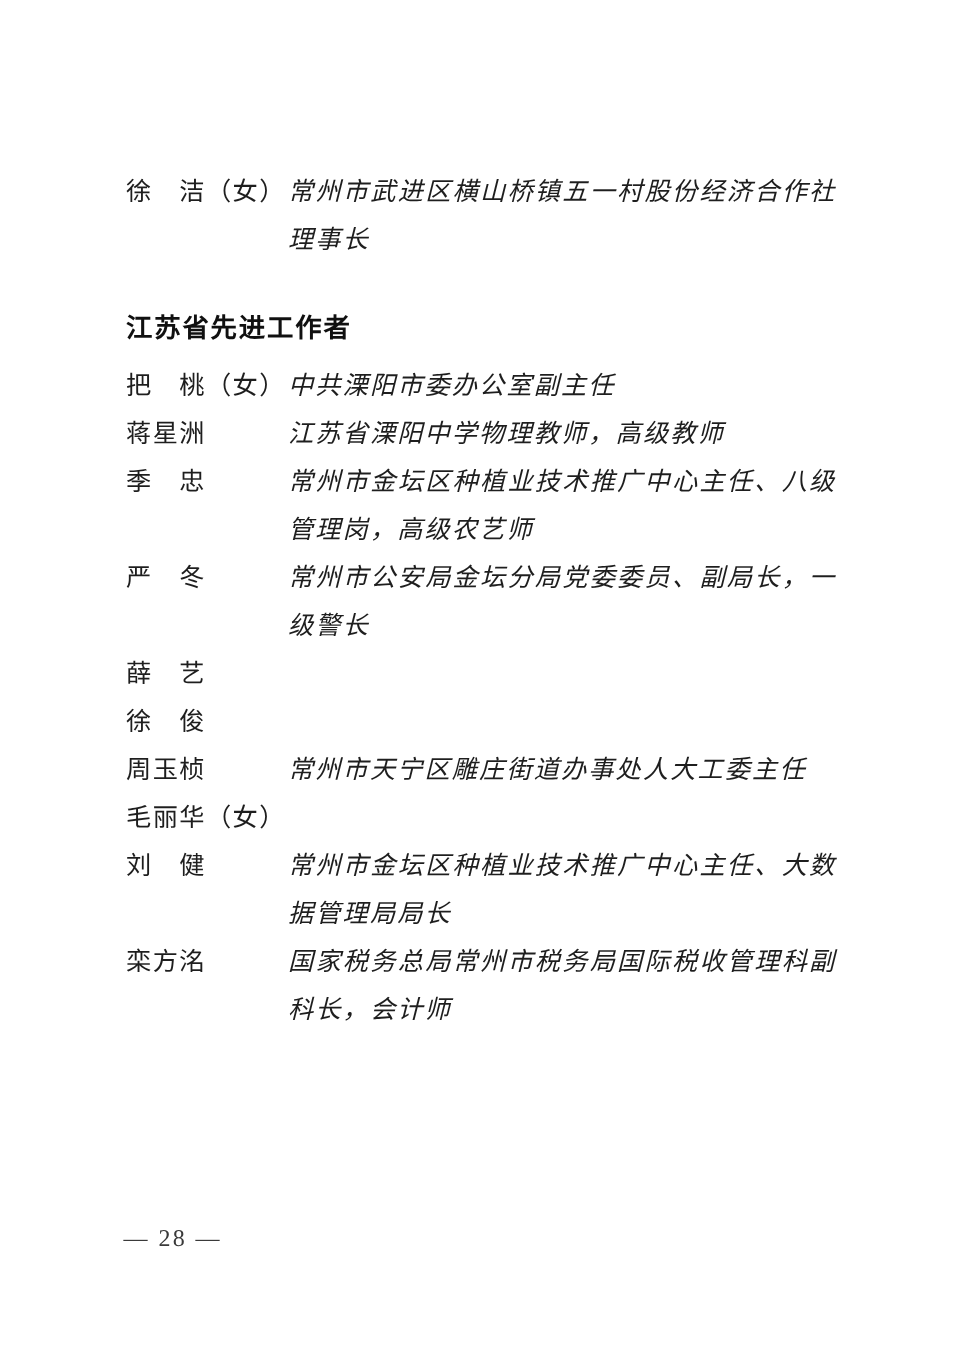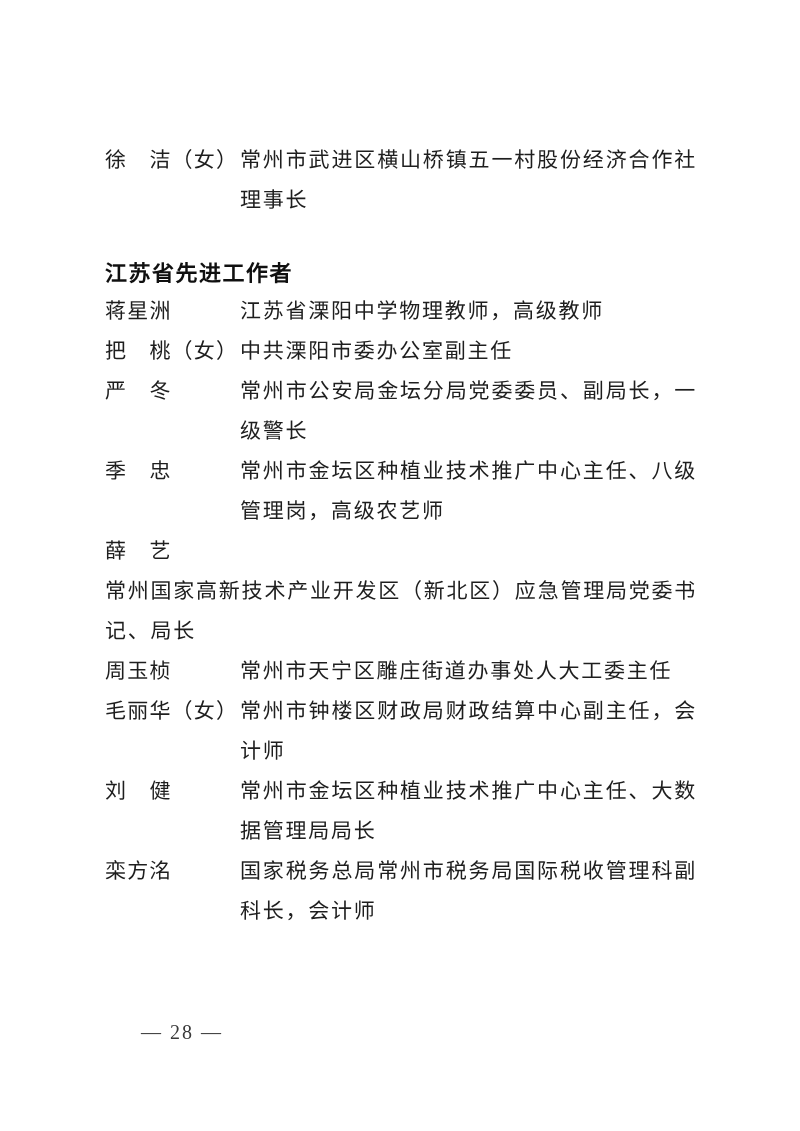--- a/index.html
+++ b/index.html
@@ -49,6 +49,7 @@
     text-align-last: left;
     text-justify: inter-character;
     letter-spacing: 1.75px;
+    font-style: italic;
   }
   .section-heading {
     font-family: Liberation Serif, serif;

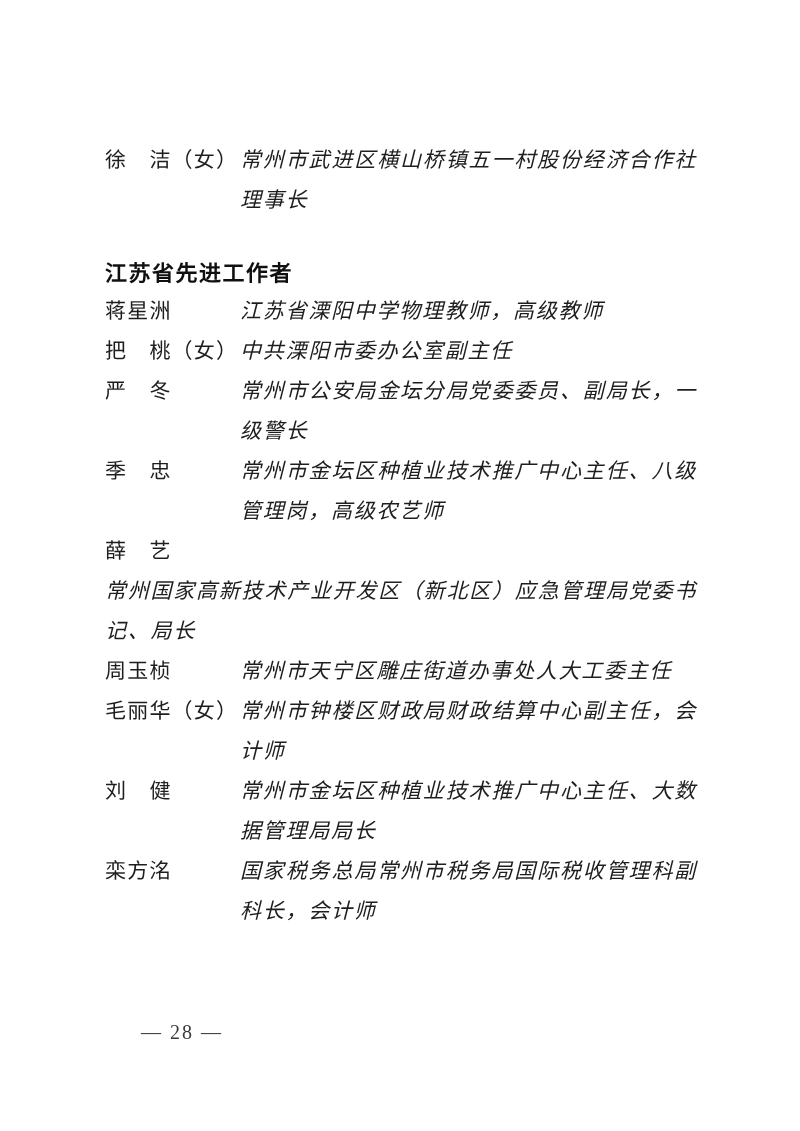--- a/index.html
+++ b/index.html
@@ -58,7 +58,7 @@
     line-height: 30px;
     letter-spacing: 1.5px;
     color: #101010;
-    margin: 39px 0 2px 0;
+    margin: 39px 0 12px 0;
   }
   .page-footer {
     position: absolute;

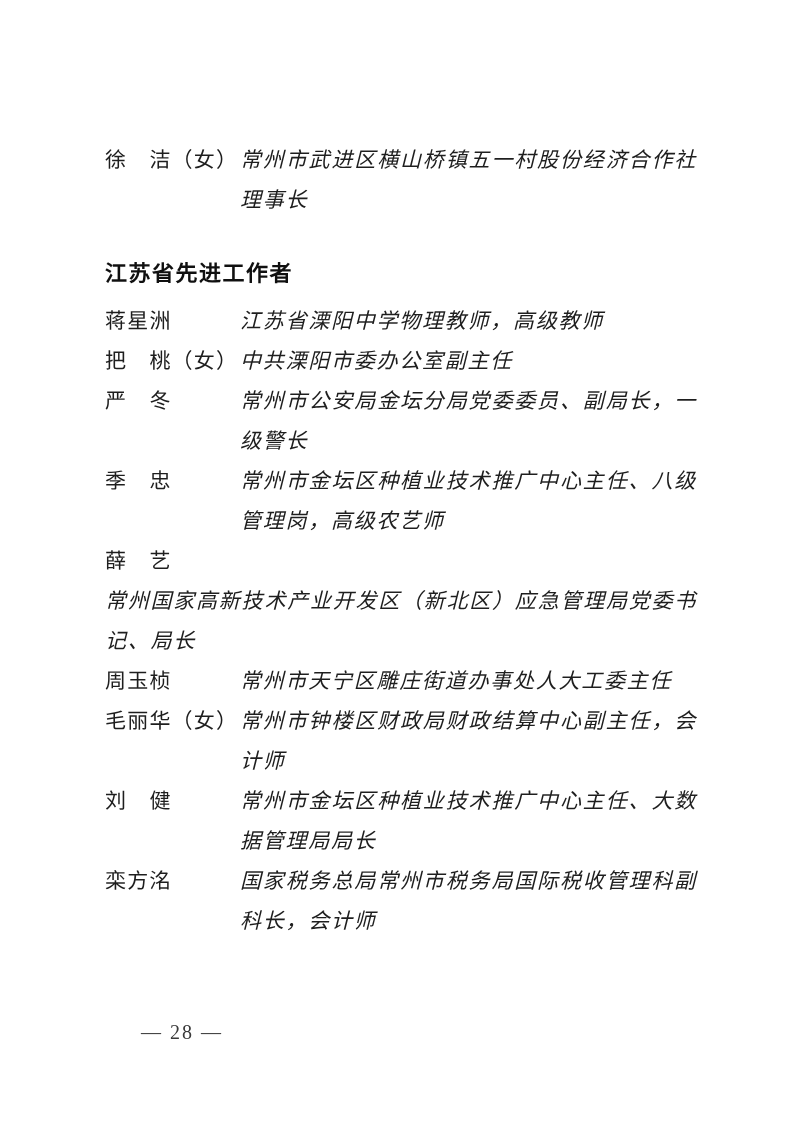--- a/index.html
+++ b/index.html
@@ -90,13 +90,13 @@
 
     <div>
   <div class="entry">
-    <div class="name-cell"><span class="name">蒋星洲</span><span class="gender"></span></div>
-    <div class="desc">江苏省溧阳中学物理教师，高级教师</div>
+    <div class="name-cell"><span class="name">把　桃</span><span class="gender">（女）</span></div>
+    <div class="desc">中共溧阳市委办公室副主任</div>
   </div>
 
   <div class="entry">
-    <div class="name-cell"><span class="name">把　桃</span><span class="gender">（女）</span></div>
-    <div class="desc">中共溧阳市委办公室副主任</div>
+    <div class="name-cell"><span class="name">蒋星洲</span><span class="gender"></span></div>
+    <div class="desc">江苏省溧阳中学物理教师，高级教师</div>
   </div>
 
   <div class="entry">

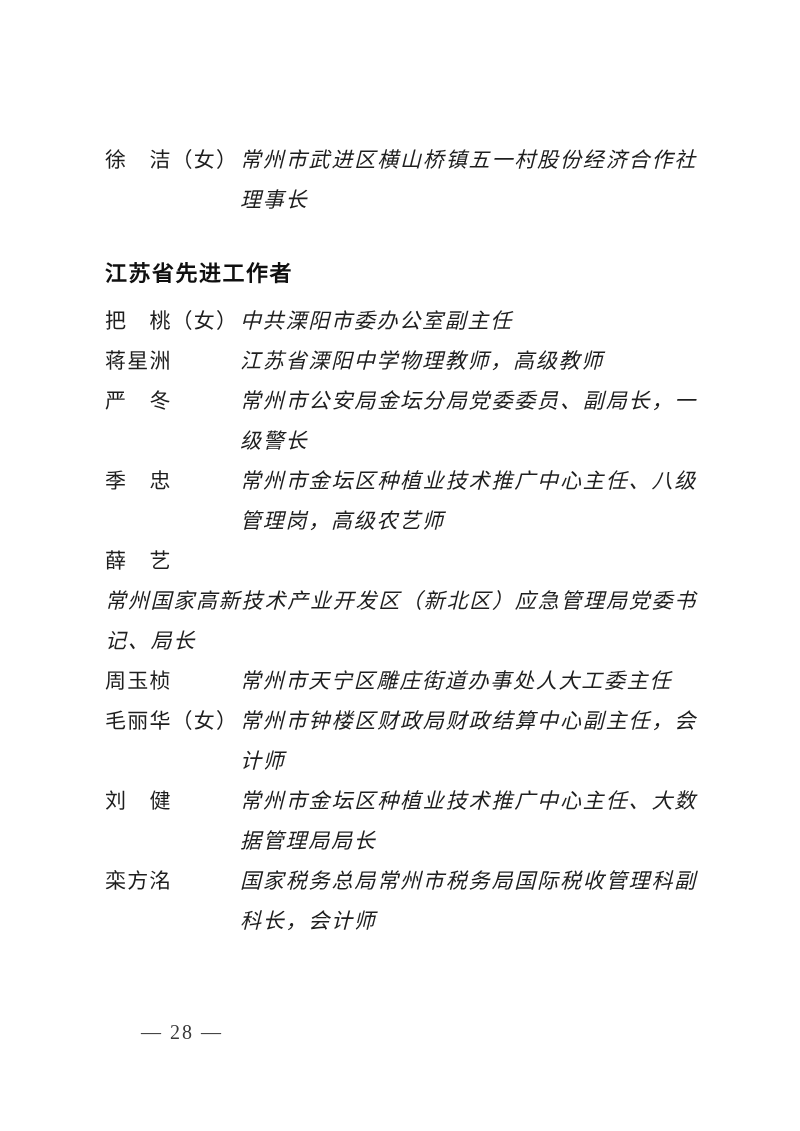--- a/index.html
+++ b/index.html
@@ -100,13 +100,13 @@
   </div>
 
   <div class="entry">
-    <div class="name-cell"><span class="name">严　冬</span><span class="gender"></span></div>
-    <div class="desc">常州市公安局金坛分局党委委员、副局长，一级警长</div>
+    <div class="name-cell"><span class="name">季　忠</span><span class="gender"></span></div>
+    <div class="desc">常州市金坛区种植业技术推广中心主任、八级管理岗，高级农艺师</div>
   </div>
 
   <div class="entry">
-    <div class="name-cell"><span class="name">季　忠</span><span class="gender"></span></div>
-    <div class="desc">常州市金坛区种植业技术推广中心主任、八级管理岗，高级农艺师</div>
+    <div class="name-cell"><span class="name">严　冬</span><span class="gender"></span></div>
+    <div class="desc">常州市公安局金坛分局党委委员、副局长，一级警长</div>
   </div>
 
   <div class="entry">

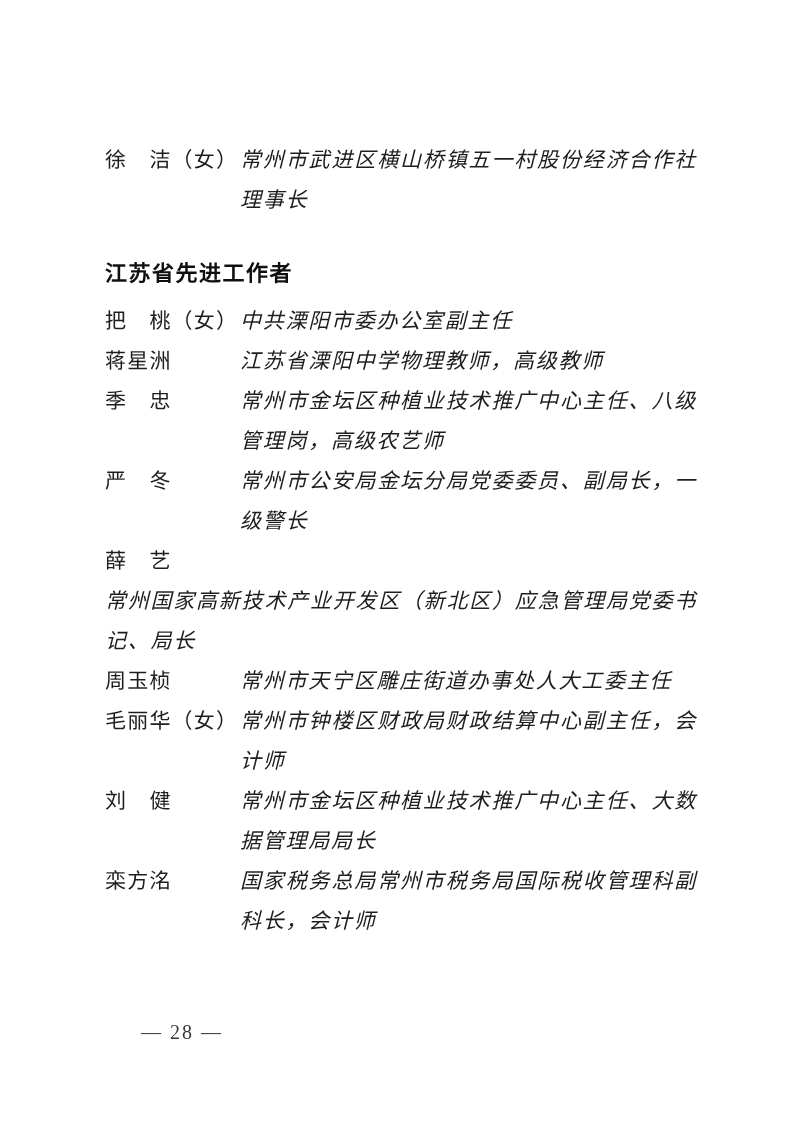--- a/index.html
+++ b/index.html
@@ -115,6 +115,7 @@
 
 
   <div class="entry">
+    <div class="name-cell"><span class="name">徐　俊</span><span class="gender"></span></div>
     <div class="desc">常州国家高新技术产业开发区（新北区）应急管理局党委书记、局长</div>
   </div>
 

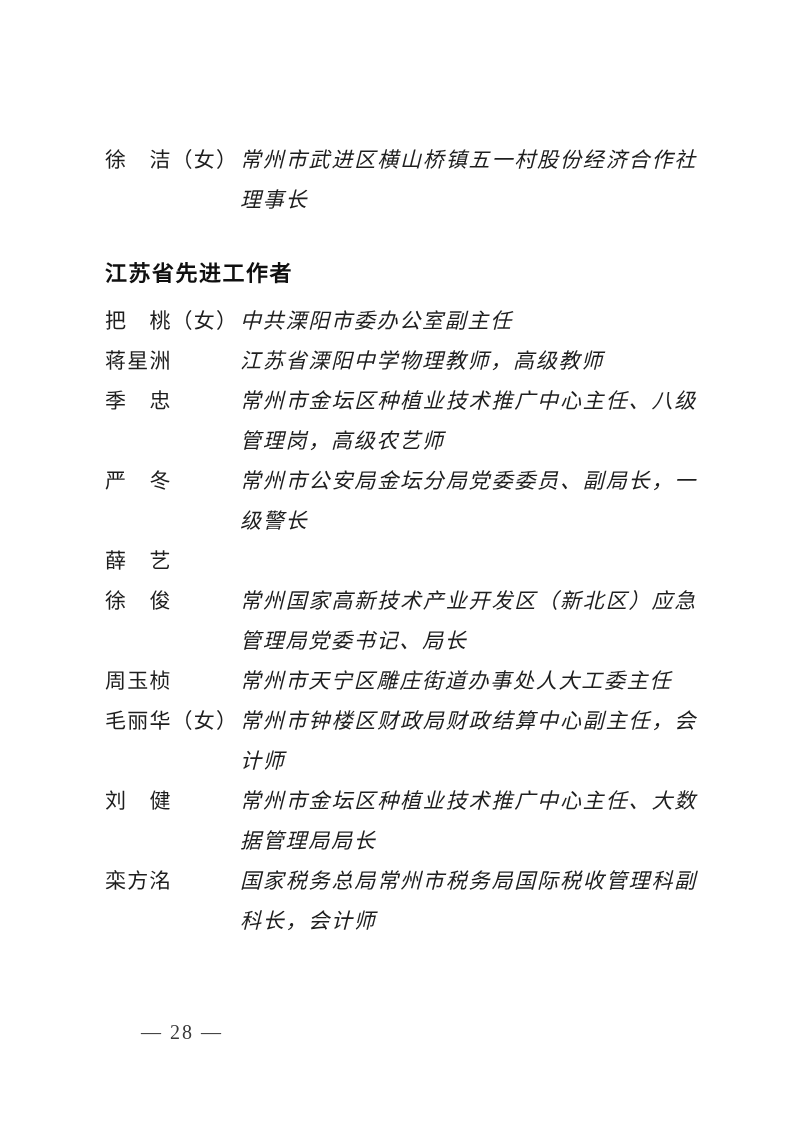--- a/index.html
+++ b/index.html
@@ -116,7 +116,6 @@
 
   <div class="entry">
     <div class="name-cell"><span class="name">徐　俊</span><span class="gender"></span></div>
-    <div class="desc">常州国家高新技术产业开发区（新北区）应急管理局党委书记、局长</div>
   </div>
 
   <div class="entry">

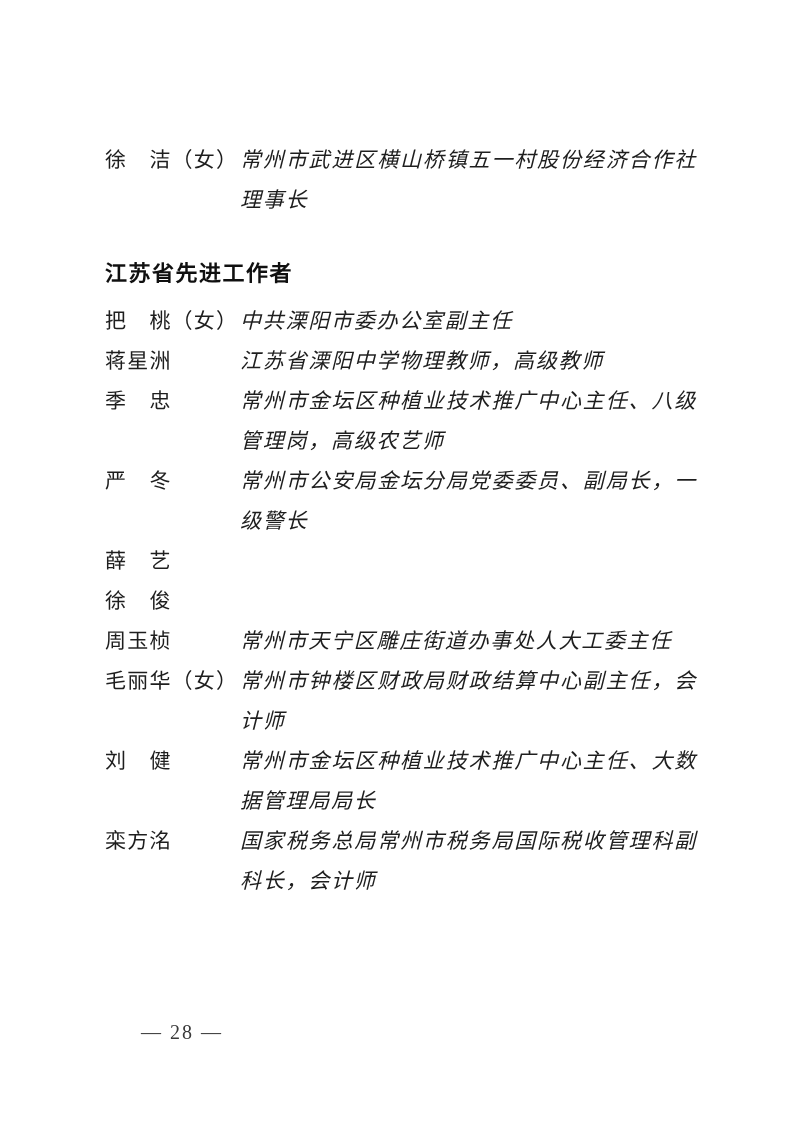--- a/index.html
+++ b/index.html
@@ -125,7 +125,6 @@
 
   <div class="entry">
     <div class="name-cell"><span class="name">毛丽华</span><span class="gender">（女）</span></div>
-    <div class="desc">常州市钟楼区财政局财政结算中心副主任，会计师</div>
   </div>
 
   <div class="entry">

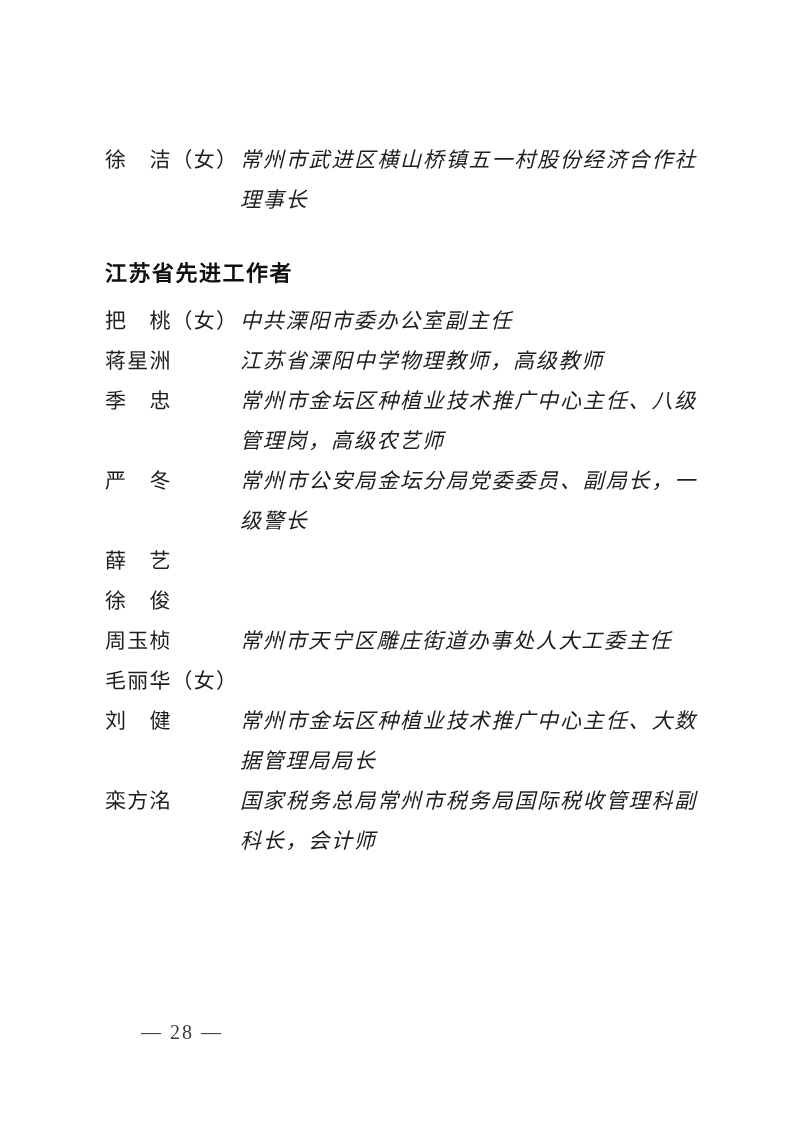--- a/index.html
+++ b/index.html
@@ -65,7 +65,7 @@
     left: 103px;
     top: 1021px;
     width: 120px;
-    text-align: right;
+    text-align: left;
     font-size: 20px;
     line-height: 22px;
     letter-spacing: 2px;

